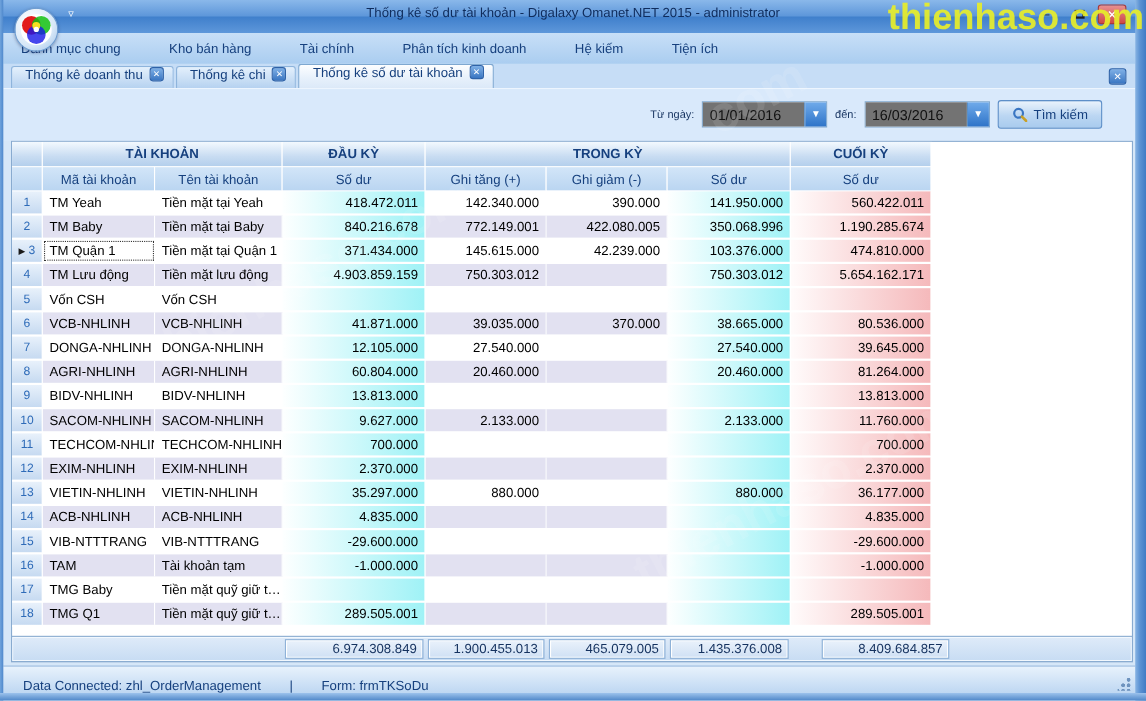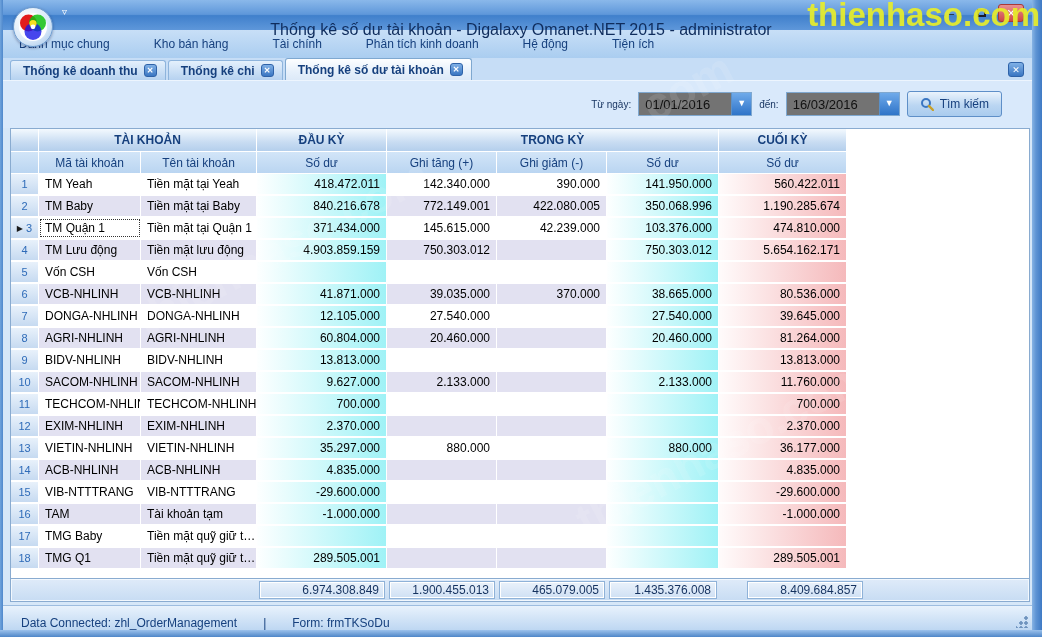--- a/index.html
+++ b/index.html
@@ -19,8 +19,8 @@
   .titlebar { position:absolute; left:0; top:0; width:100%; height:30px;
               background:linear-gradient(#8AB8EA,#5E97DA 48%,#4080CC 52%,#5E97DA);
               z-index:4; }
-  .title-text { position:absolute; left:0; right:0; top:21px; text-align:center;
-                color:#0F2C5C; font-size:16px; }
+  .title-text { position:absolute; left:0; right:0; top:4px; text-align:center;
+                color:#0F2C5C; font-size:12px; }
   .qa-chevron { position:absolute; left:62px; top:6px; color:#FFFFFF; font-size:10px; cursor:default; }
   .win-btns { position:absolute; right:18px; top:4px; display:flex; gap:4px; align-items:center; }
   .win-btn { width:26px; height:18px; display:flex; align-items:center; justify-content:center;

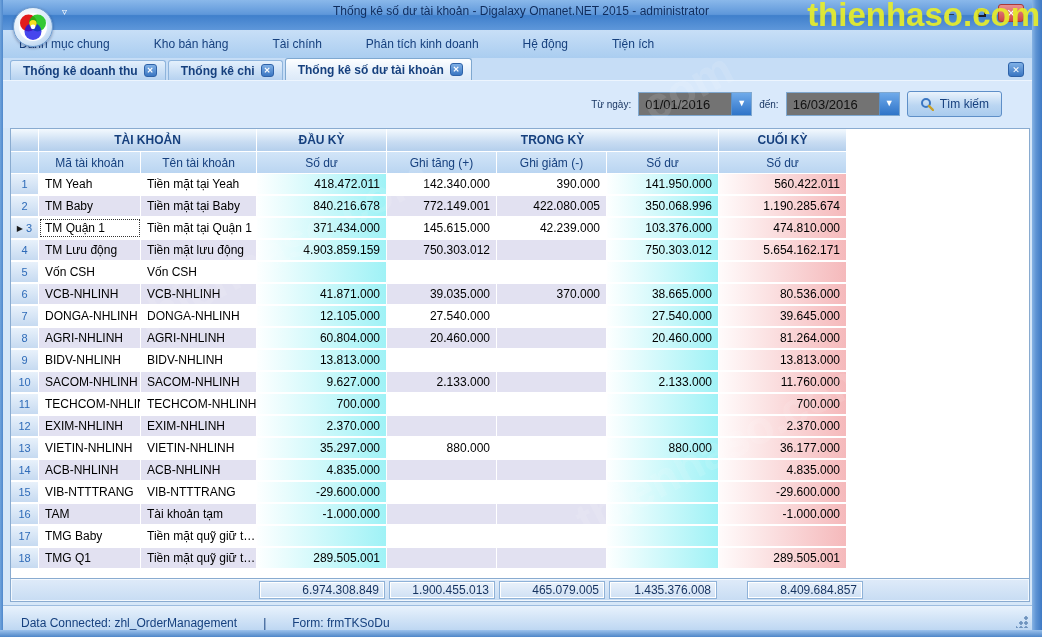--- a/index.html
+++ b/index.html
@@ -162,7 +162,7 @@
   <div class="menu-item">Kho bán hàng</div>
   <div class="menu-item">Tài chính</div>
   <div class="menu-item">Phân tích kinh doanh</div>
-  <div class="menu-item">Hệ động</div>
+  <div class="menu-item">Hệ kiếm</div>
   <div class="menu-item">Tiện ích</div>
 </div>
 

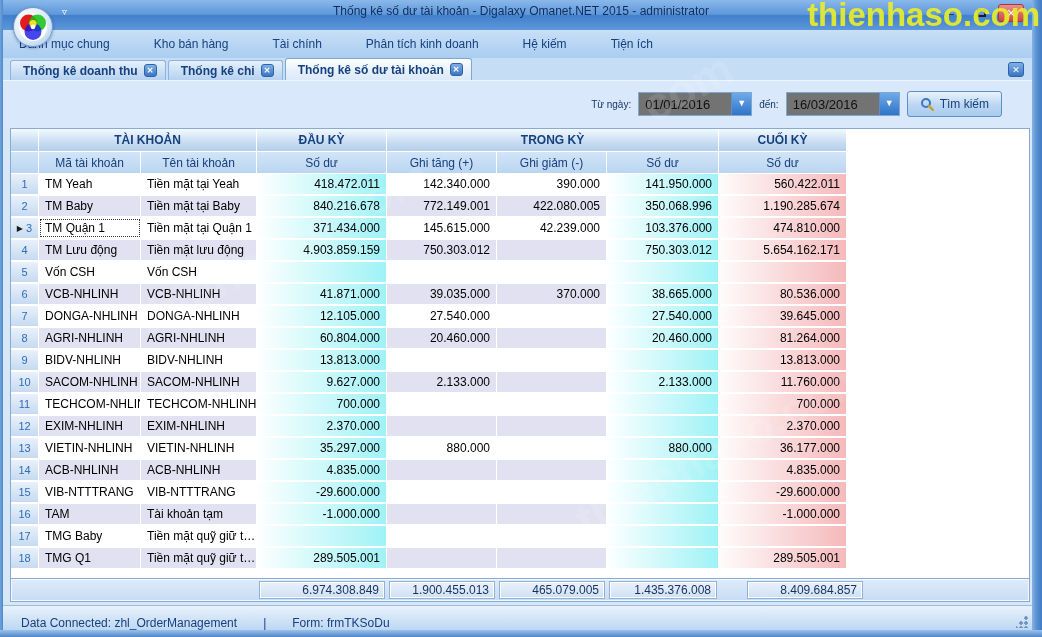--- a/index.html
+++ b/index.html
@@ -43,10 +43,10 @@
   
   .tabstrip { position:absolute; left:3px; top:58px; width:1029px; height:22px;
               background:#C6DDF6; display:flex; align-items:flex-end; padding-left:7px; }
-  .tab { display:flex; align-items:center; gap:6px; height:20px; padding:0 8px 0 12px;
+  .tab { display:flex; align-items:flex-start; gap:6px; height:20px; padding:0 8px 0 12px;
          margin-right:2px; border:1px solid #8EB4DC; border-bottom:none;
          border-radius:3px 3px 0 0; background:linear-gradient(#E4F0FC,#B6D2F0);
-         color:#16407E; font-weight:bold; white-space:nowrap; }
+         color:#16407E; font-weight:normal; white-space:nowrap; }
   .tab.active { height:22px; background:linear-gradient(#FDFEFF,#E6F0FB 60%,#DCE9F8);
                 border-color:#7FA8D0; }
   .tab-close { width:13px; height:13px; border-radius:3px; font-size:8px; line-height:12px;

